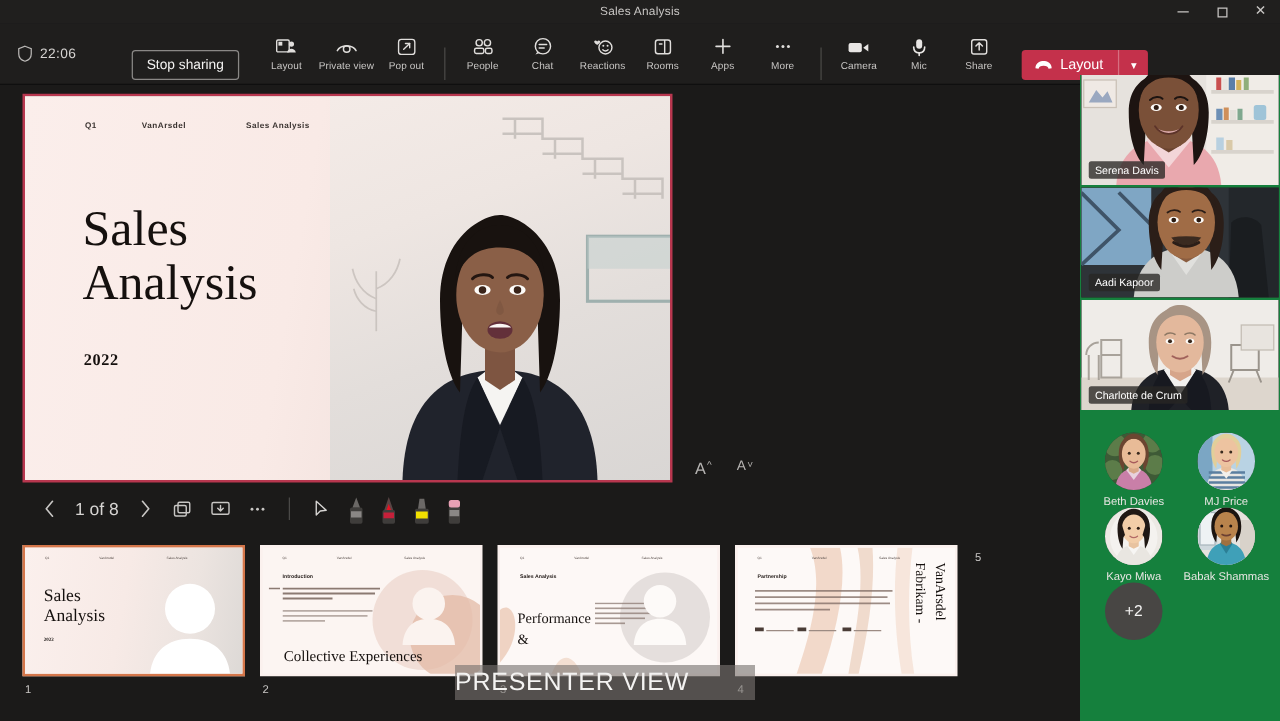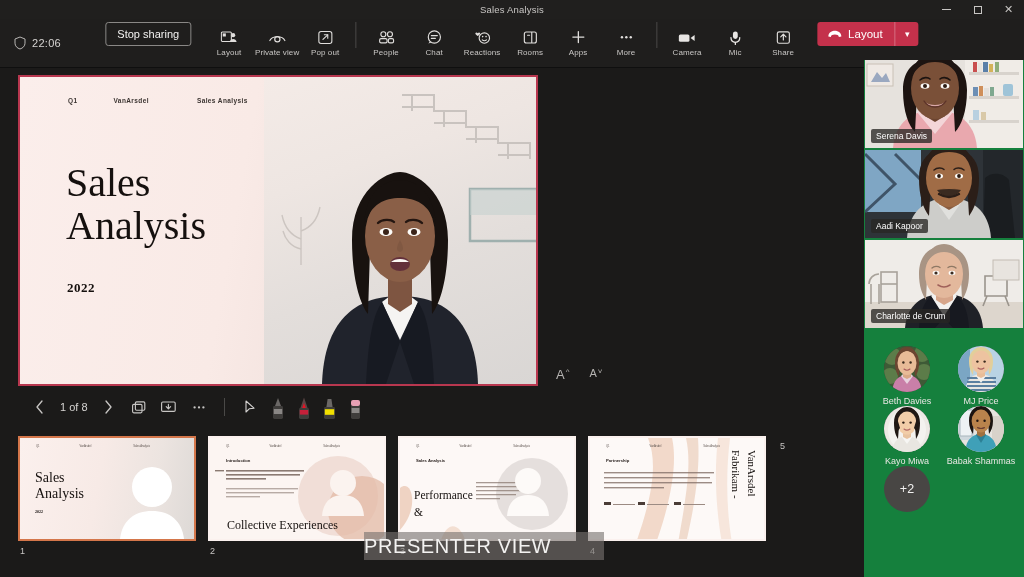--- a/index.html
+++ b/index.html
@@ -39,7 +39,7 @@
 
   .tb-center {
     position: absolute; left: 50%; transform: translateX(-50%);
-    display: flex; align-items: flex-start; gap: 0px;
+    display: flex; align-items: flex-end; gap: 0px;
   }
   .stop-share {
     border: 1px solid #8a8886; border-radius: 3px; background: transparent;

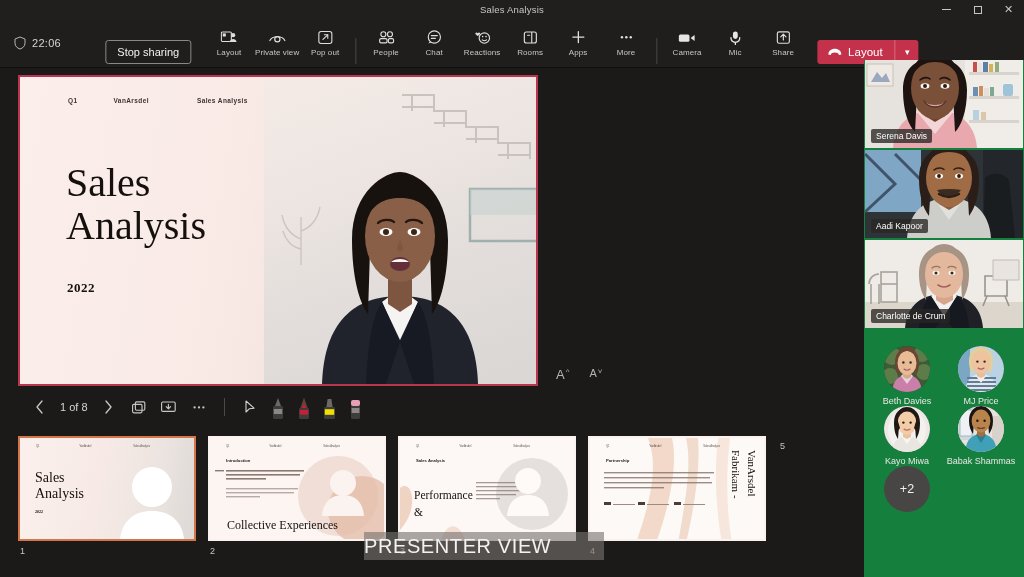--- a/index.html
+++ b/index.html
@@ -114,7 +114,7 @@
     width: 30px; height: 28px; display: flex; align-items: center; justify-content: center;
     cursor: pointer; border-radius: 3px; color: #c8c6c4;
   }
-  .sc-count { font-size: 11px; color: #d6d4d2; padding: 0 6px; min-width: 38px; text-align: center; }
+  .sc-count { font-size: 14px; color: #d6d4d2; padding: 0 6px; min-width: 38px; text-align: center; }
   .sc-sep { width: 1px; height: 18px; background: #4a4947; margin: 0 10px; }
   .pen {
     width: 22px; height: 26px; display: flex; align-items: flex-end; justify-content: center;

